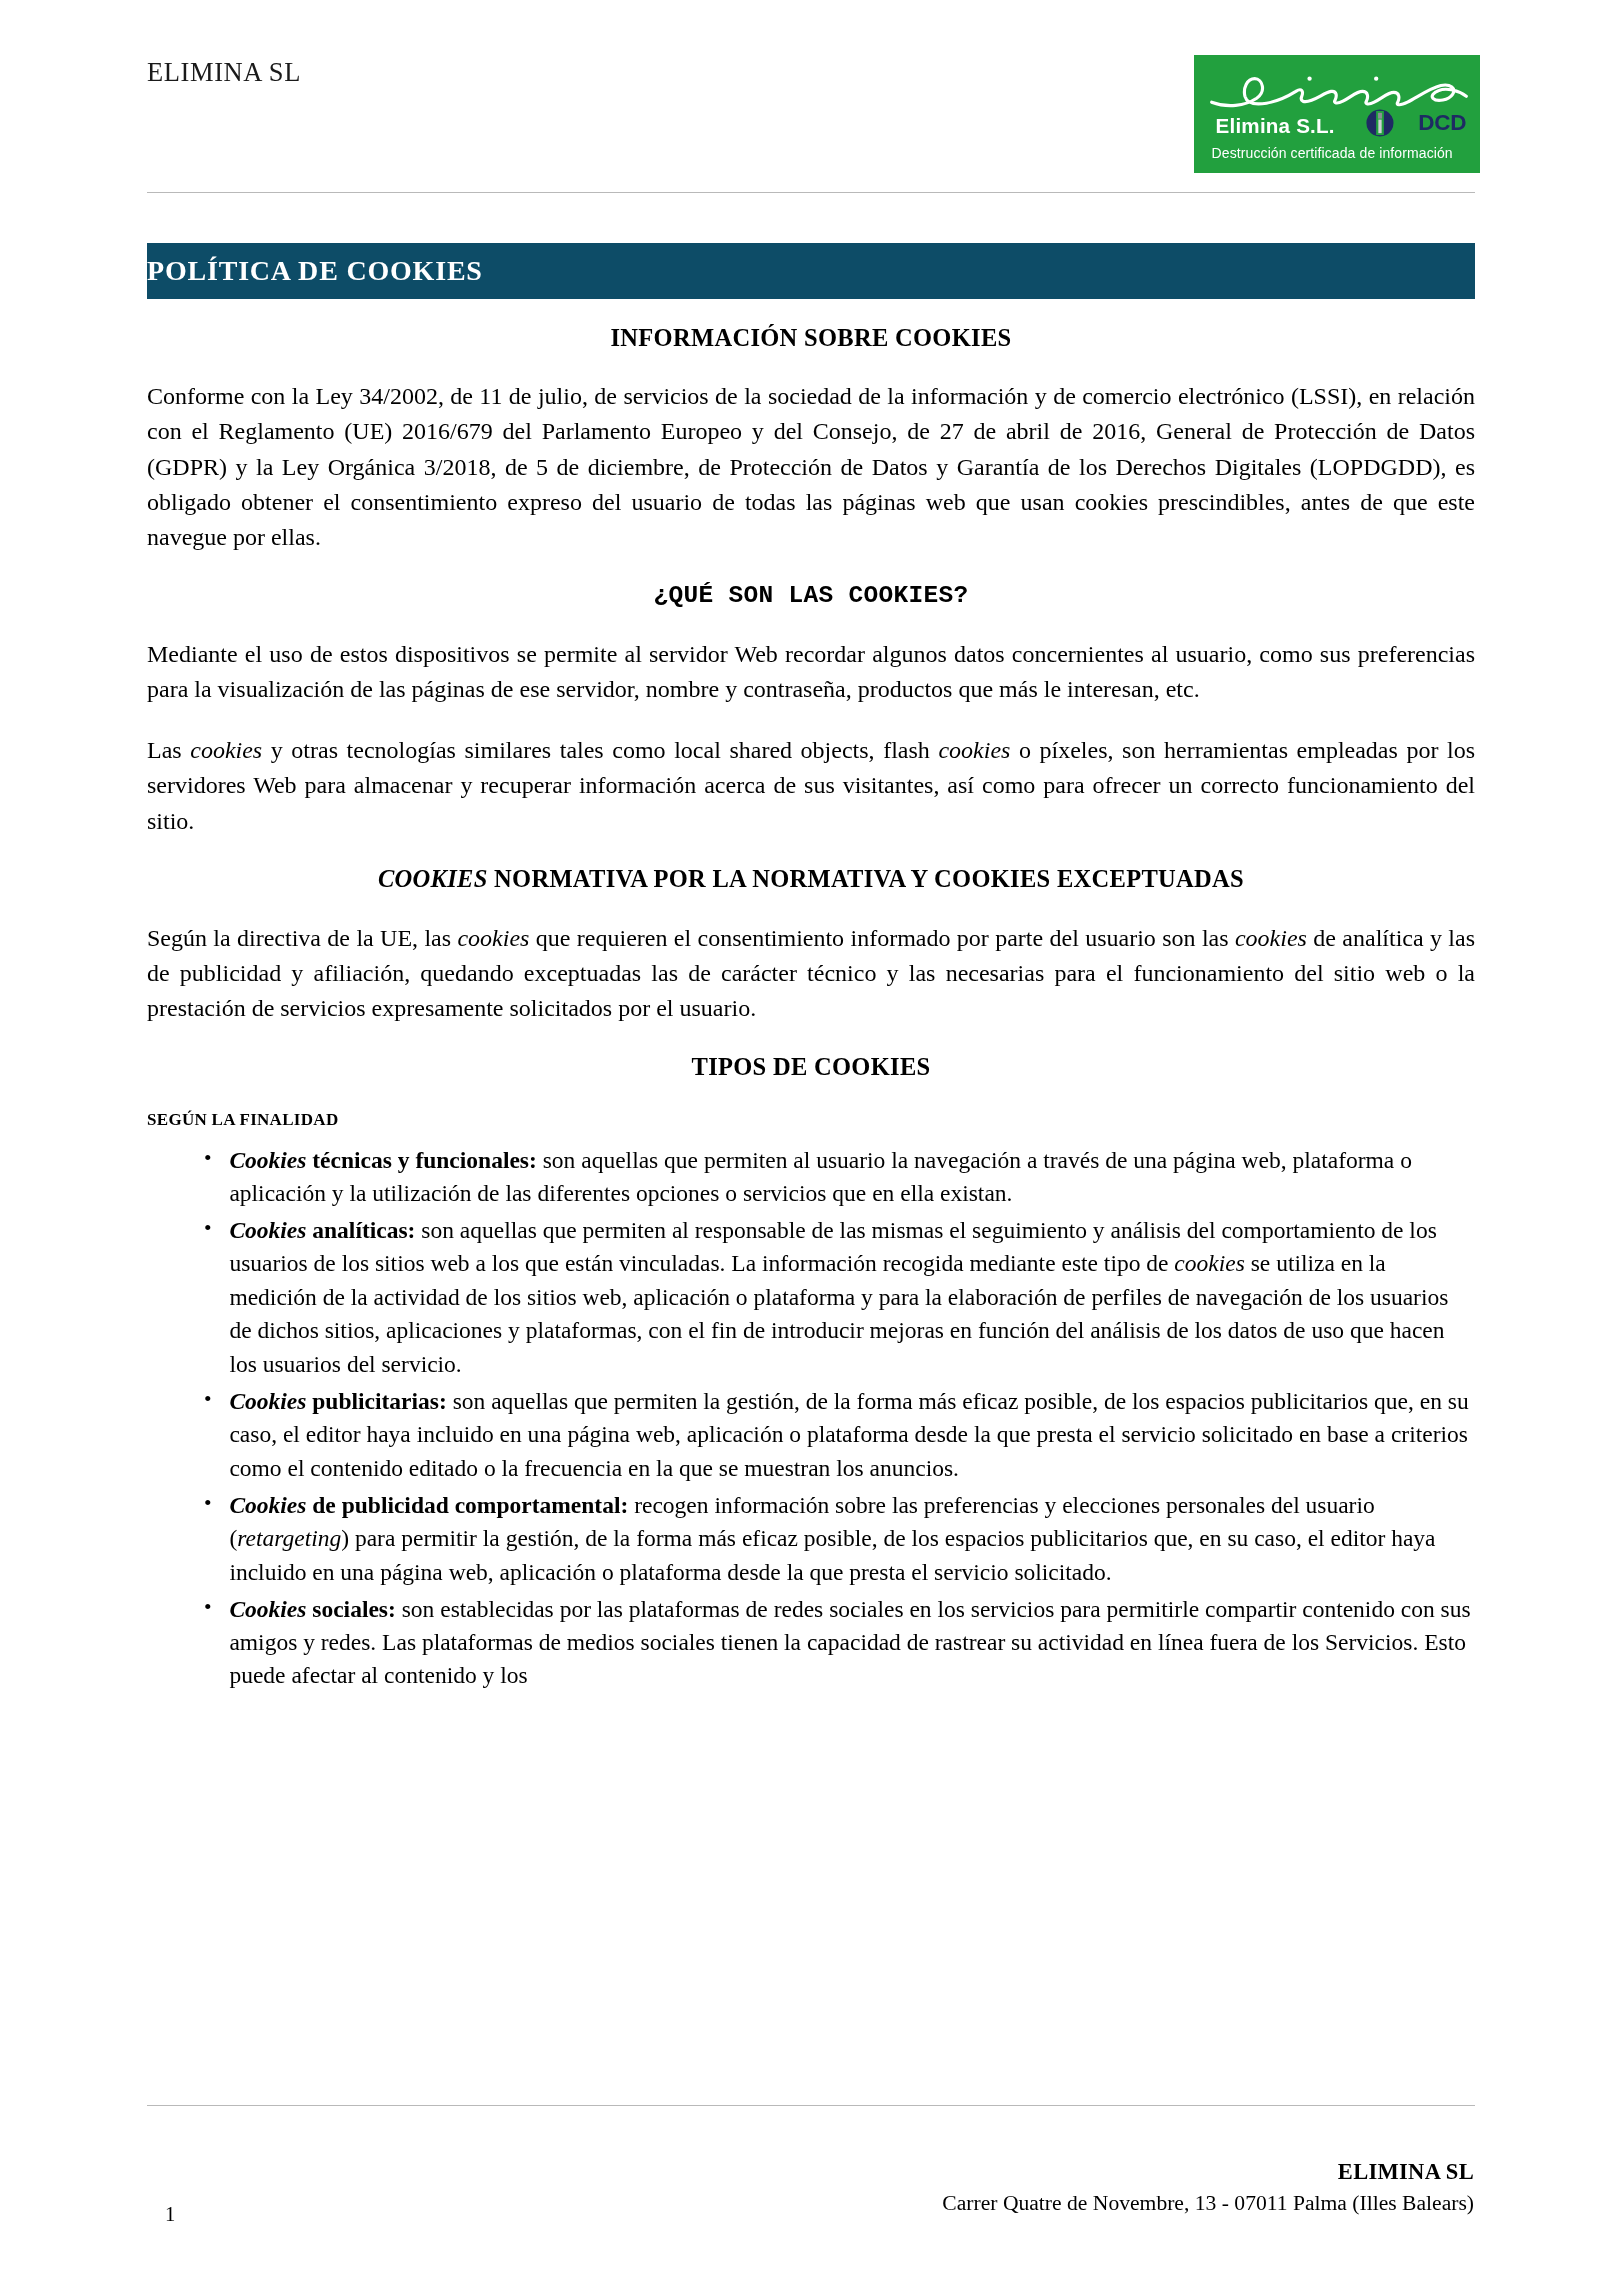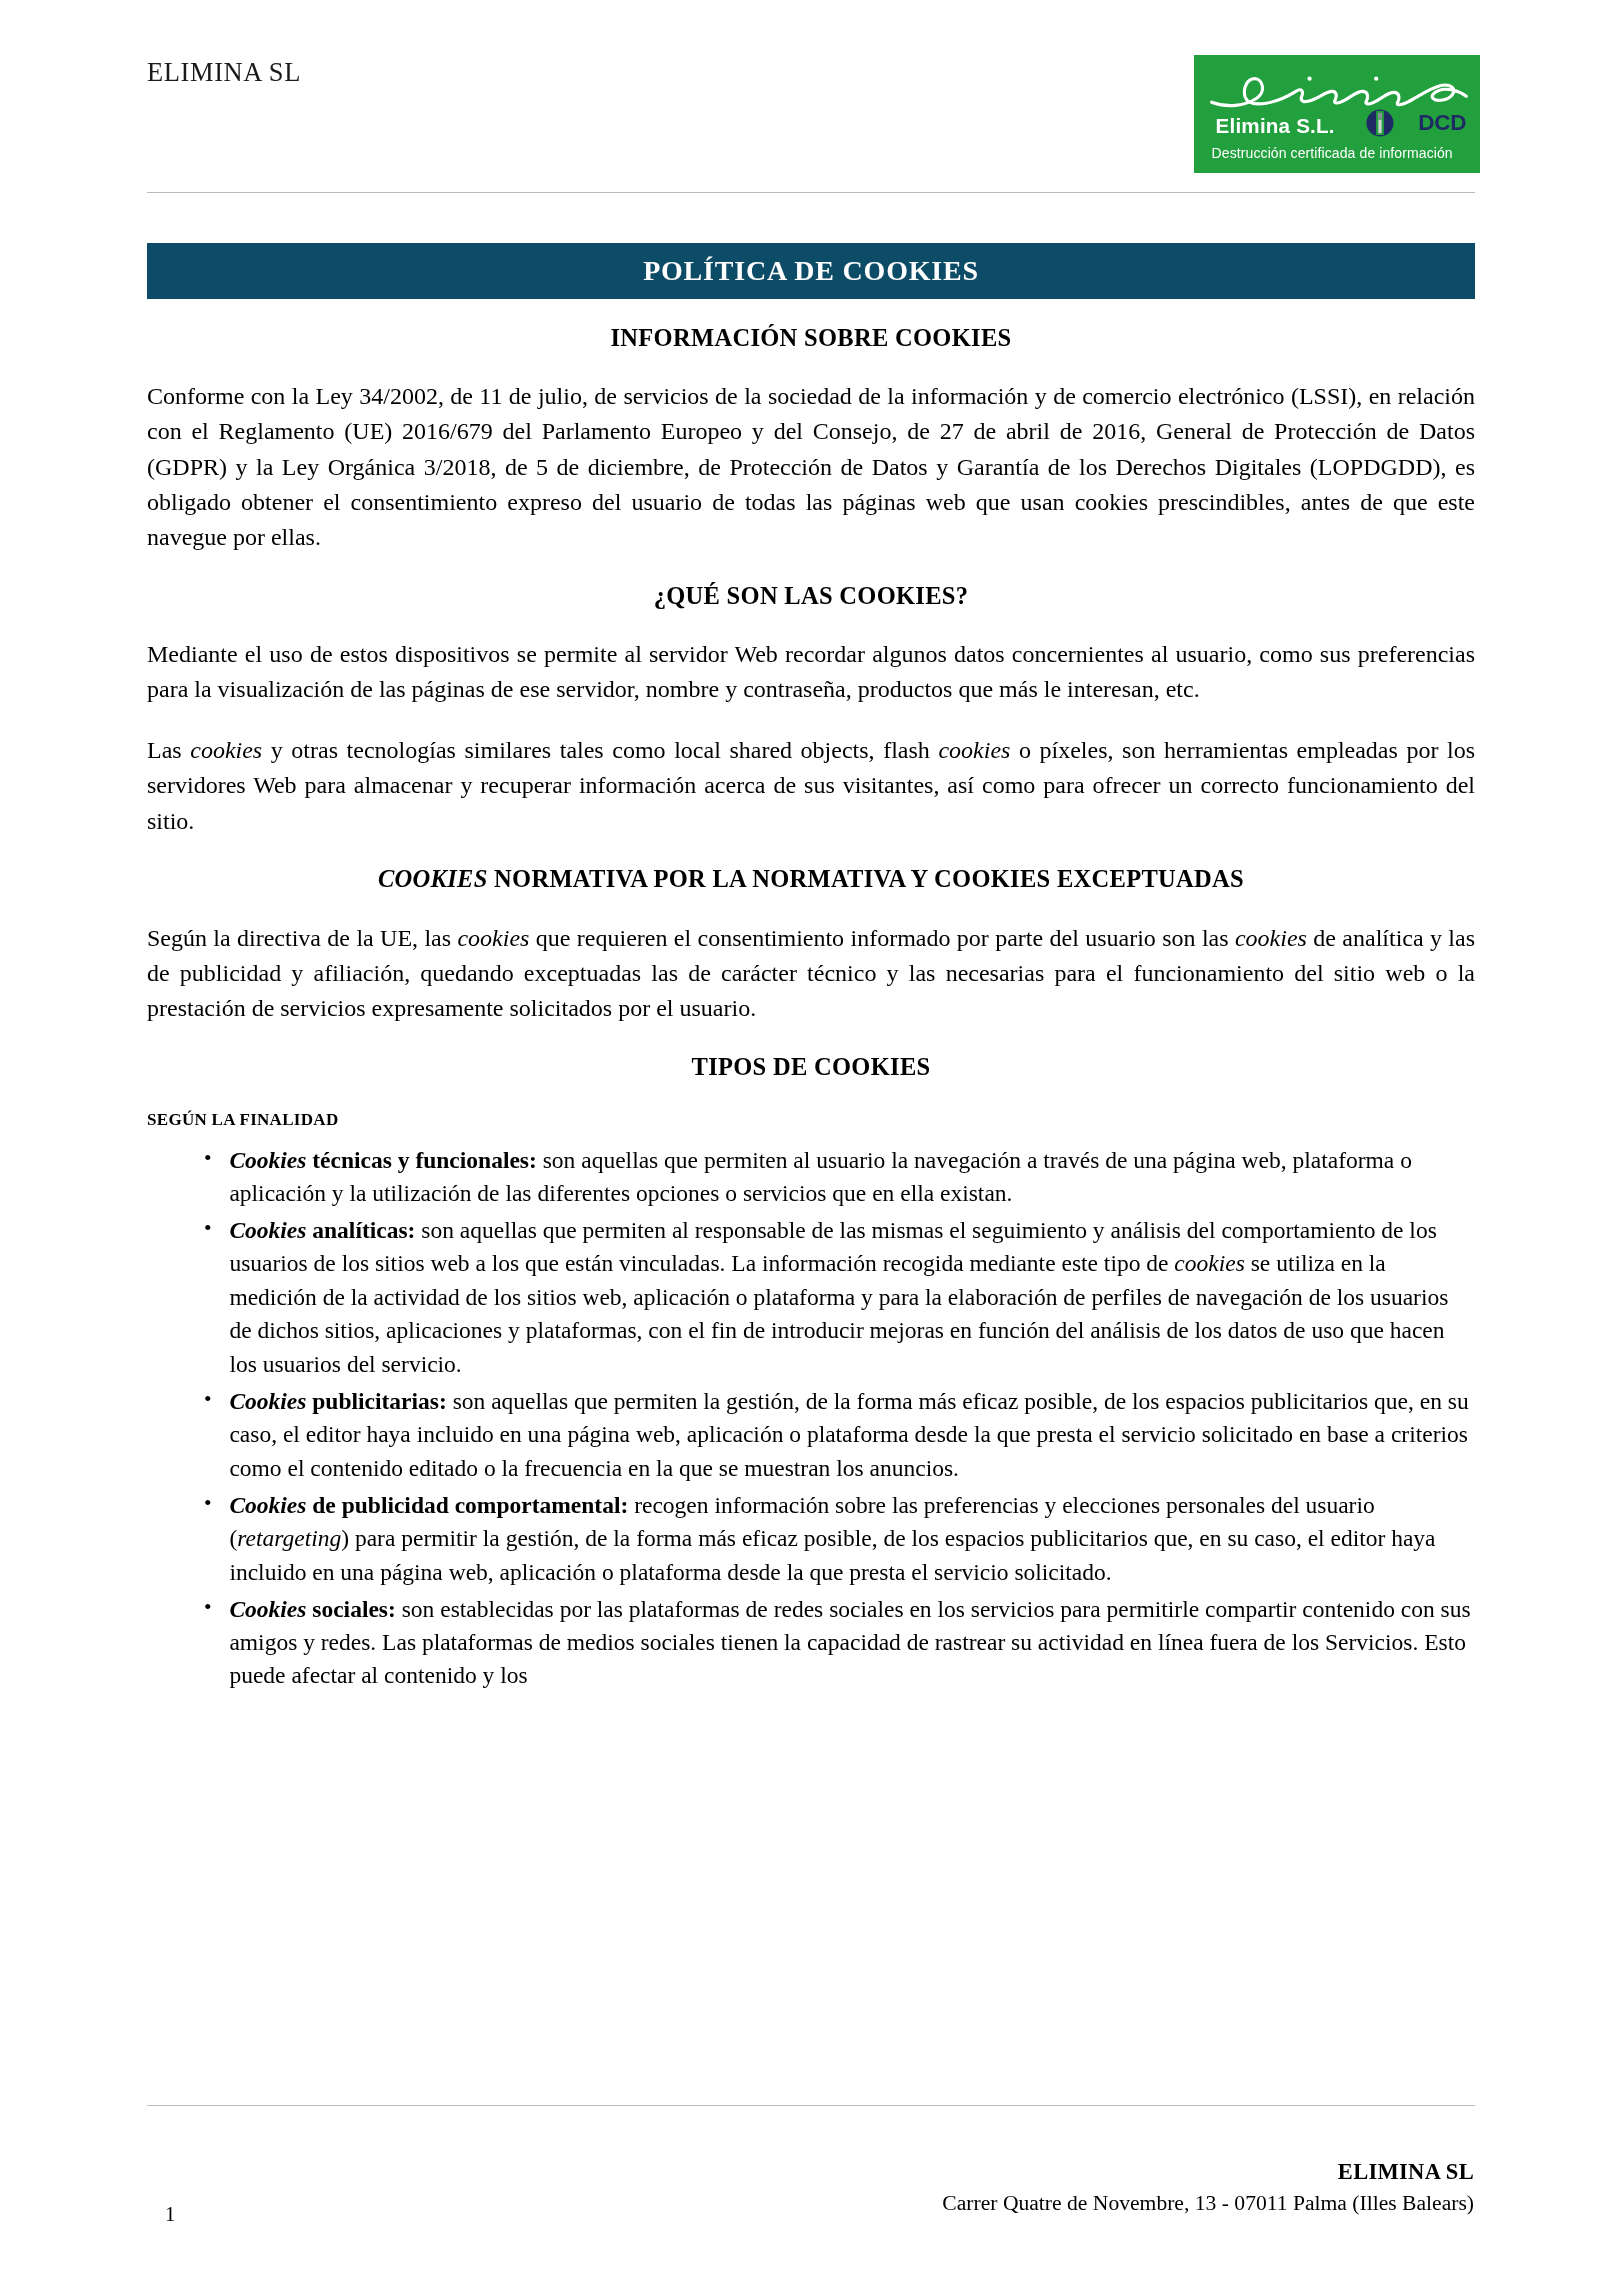--- a/index.html
+++ b/index.html
@@ -121,7 +121,7 @@
   .title-banner {
     background: #0d4c67;
     color: #ffffff;
-    text-align: center;
+    text-align: left;
     font-weight: bold;
     font-size: 28px;
     letter-spacing: 0.8px;

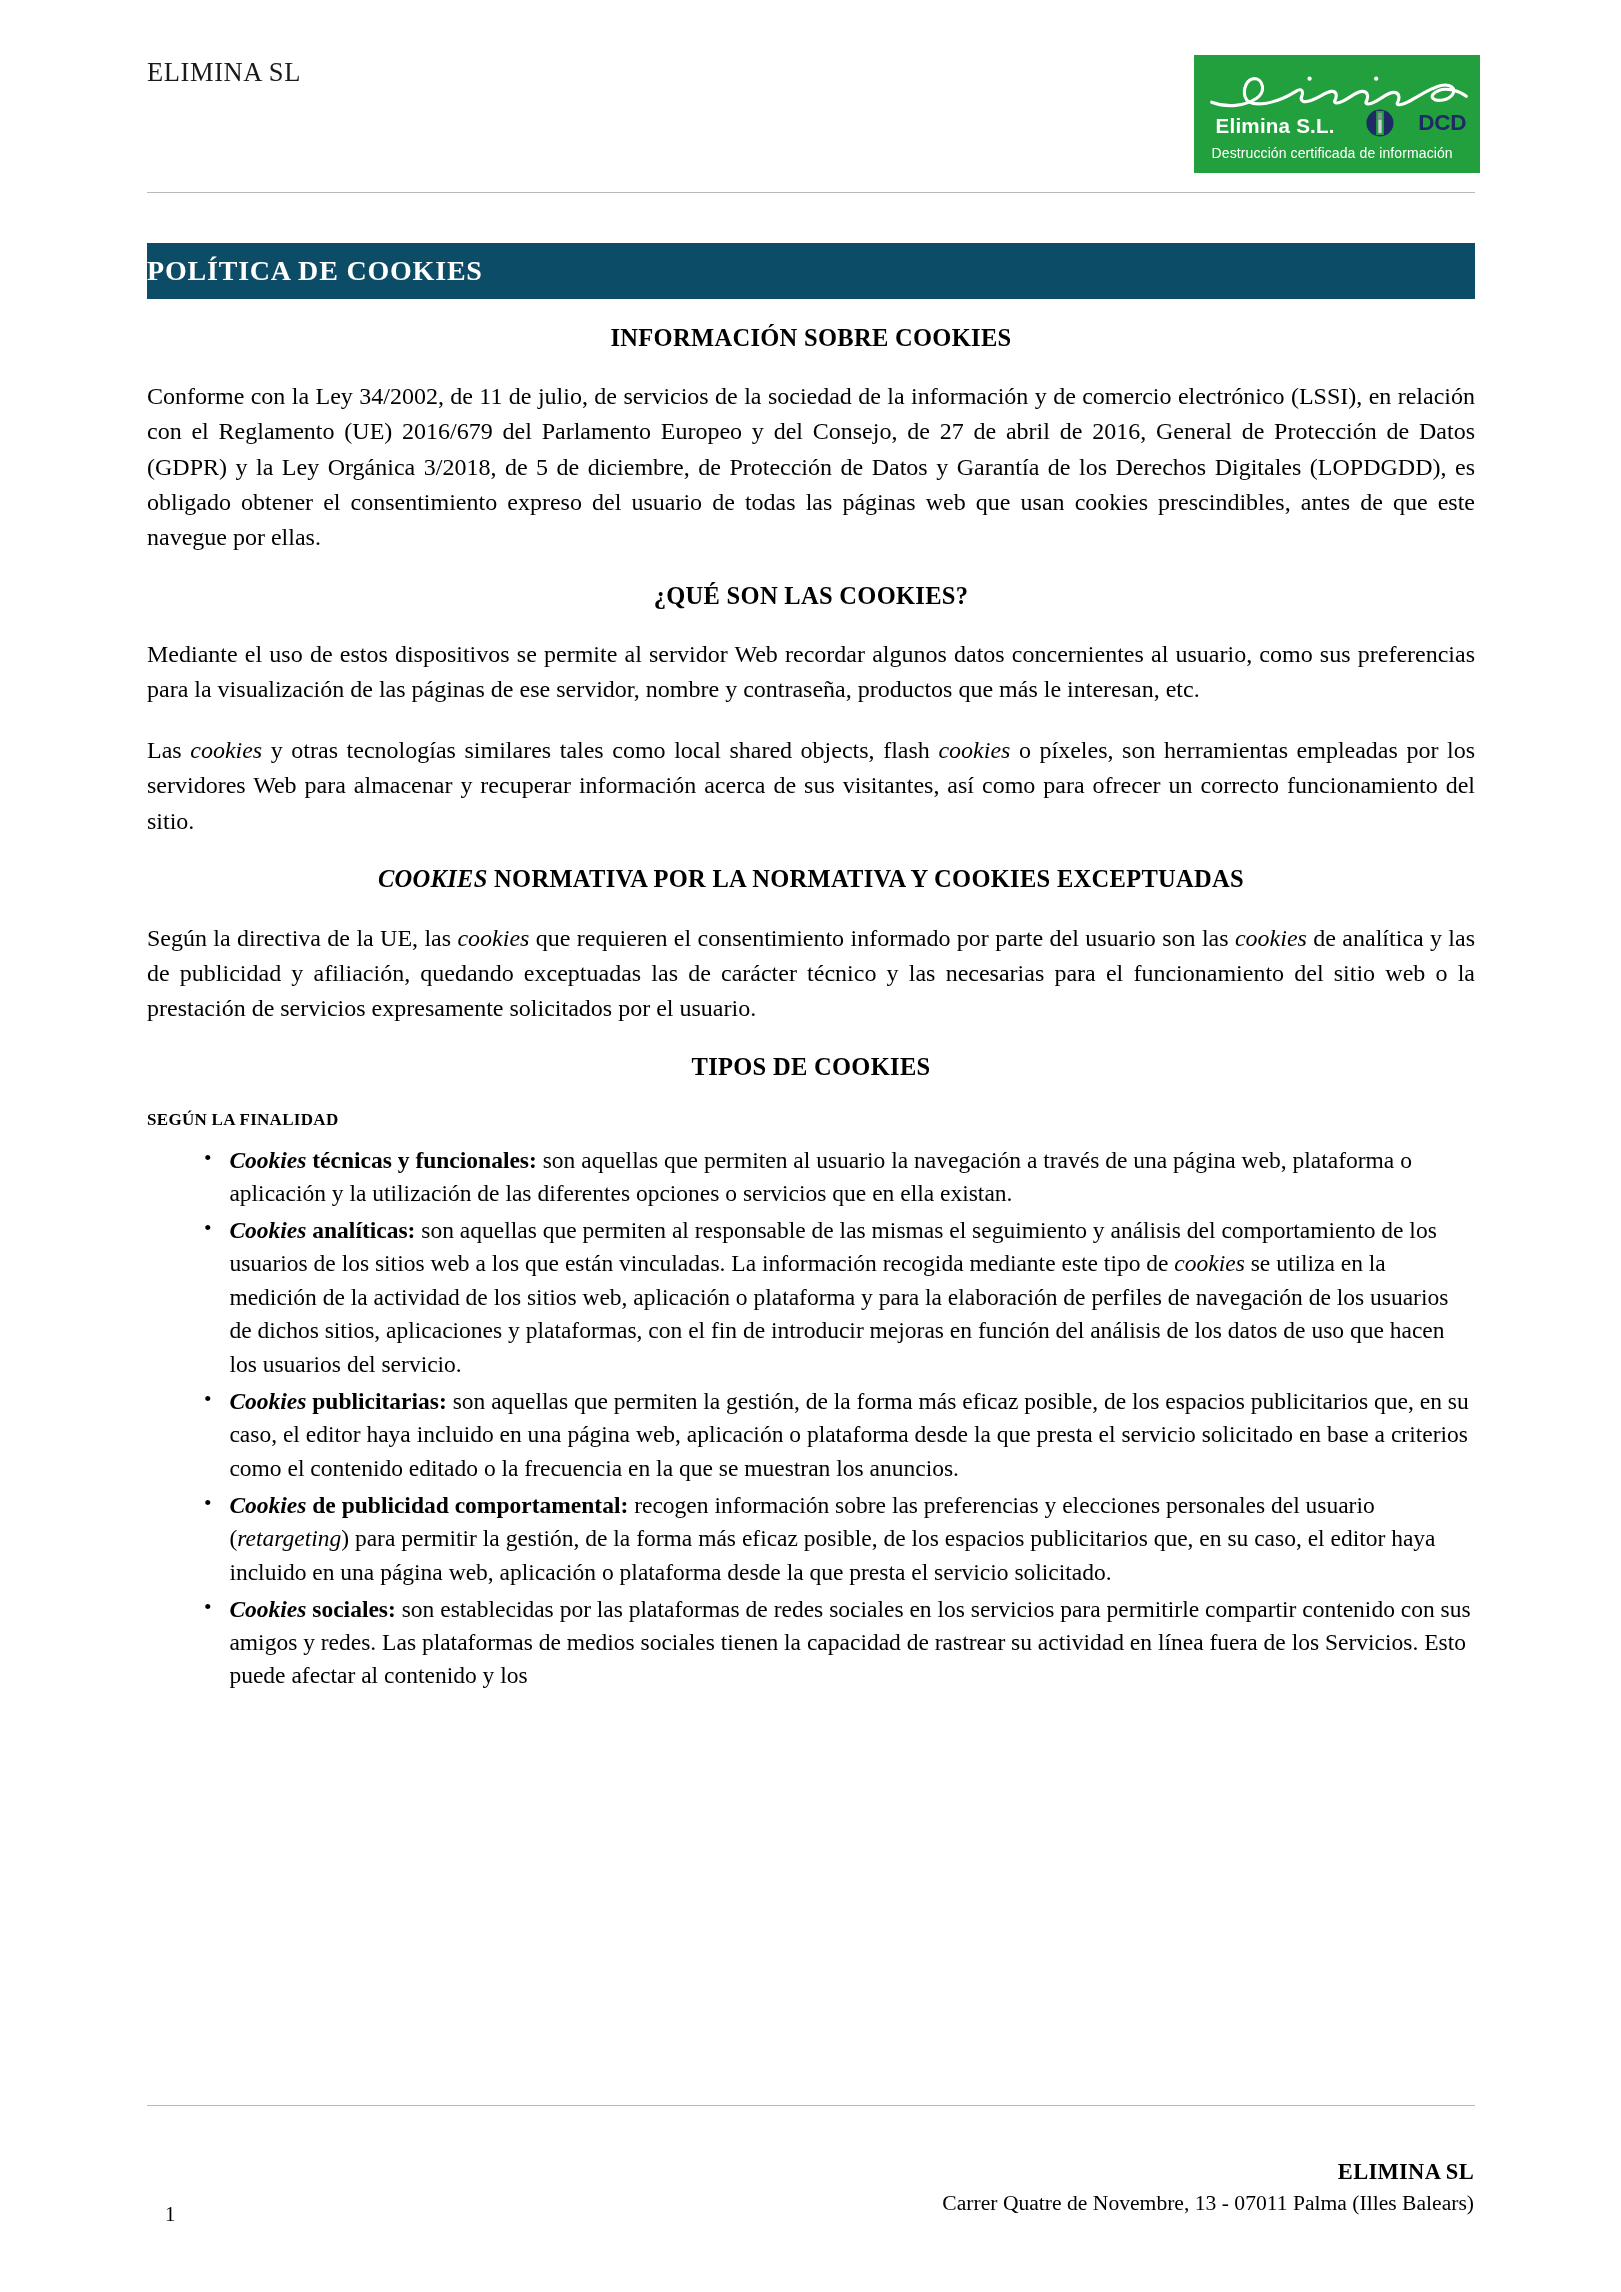--- a/index.html
+++ b/index.html
@@ -140,6 +140,7 @@
     line-height: 1.25;
   }
   h2.section-heading.spaced-top {
+    font-family: Liberation Mono, monospace;
   }
   h3.sub-heading {
     text-align: left;

